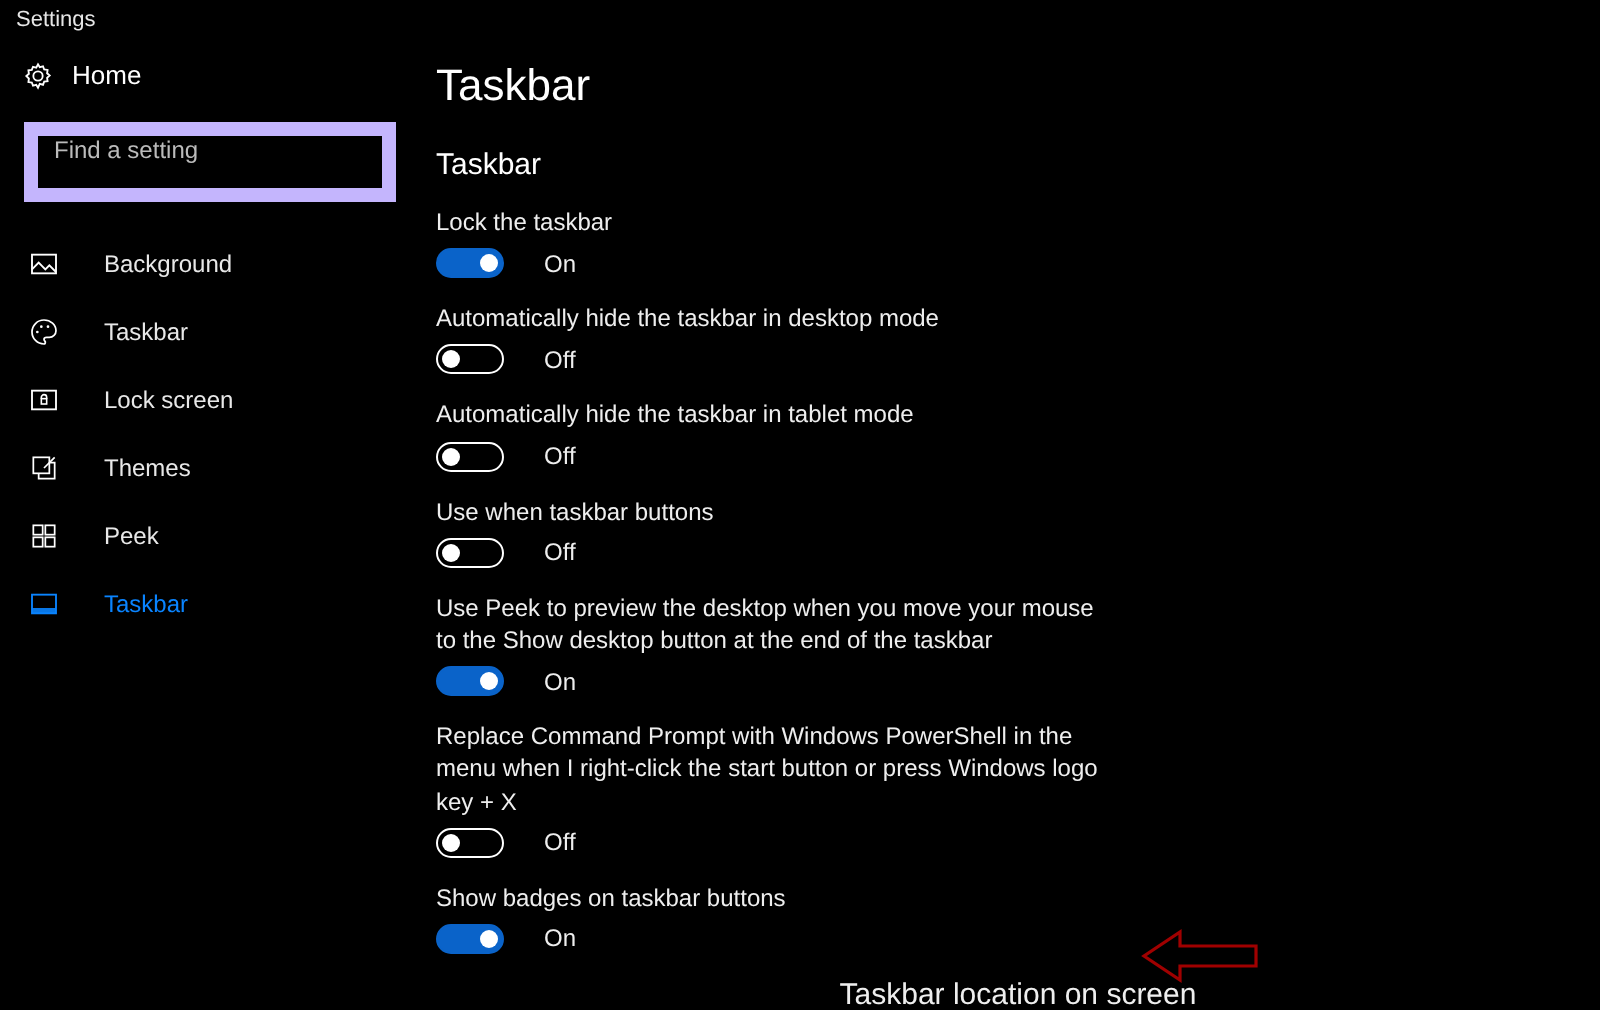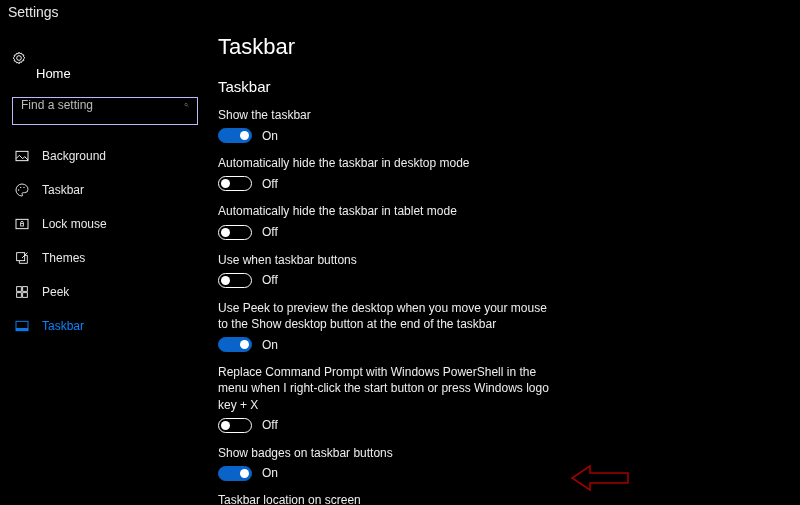--- a/index.html
+++ b/index.html
@@ -15,7 +15,7 @@
   .titlebar {
     height: 22px;
     padding: 4px 8px 0 8px;
-    font-size: 14px;
+    font-size: 11px;
     color: #e6e6e6;
   }
   .app {

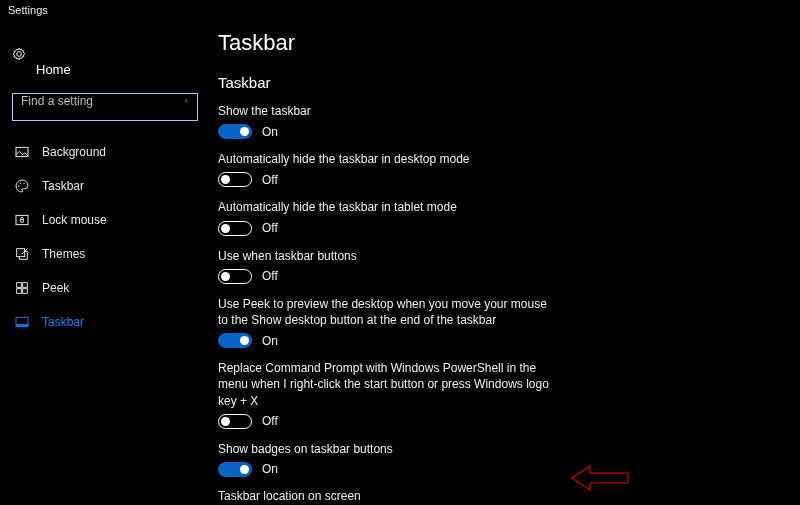--- a/index.html
+++ b/index.html
@@ -37,7 +37,7 @@
     cursor: pointer;
   }
   .home-row .gear { width: 14px; height: 14px; }
-  .home-row span { font-size: 13px; margin-top: 32px; }
+  .home-row span { font-size: 13px; }
   .search-wrap {
     margin: 10px 12px 14px 12px;
     height: 28px;

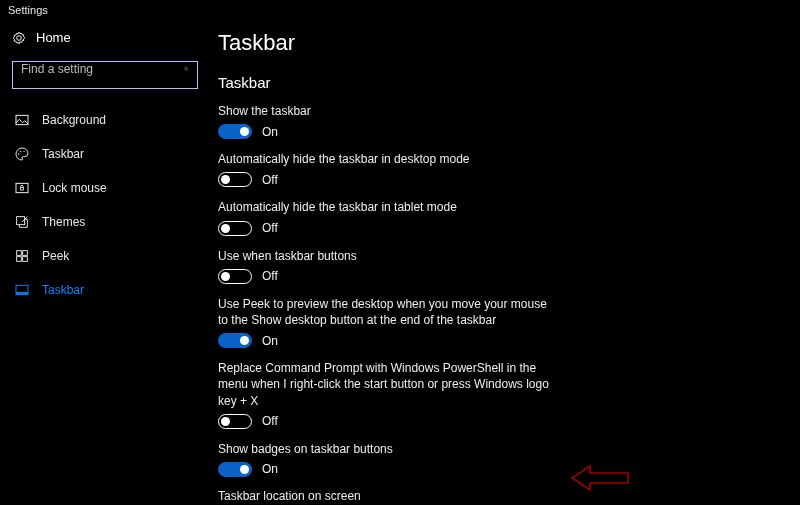--- a/index.html
+++ b/index.html
@@ -40,8 +40,8 @@
   .home-row span { font-size: 13px; }
   .search-wrap {
     margin: 10px 12px 14px 12px;
-    height: 28px;
-    border: 1px solid #c4b5fd;
+    height: 40px;
+    border: 7px solid #c4b5fd;
     display: flex;
     align-items: flex-start;
   }

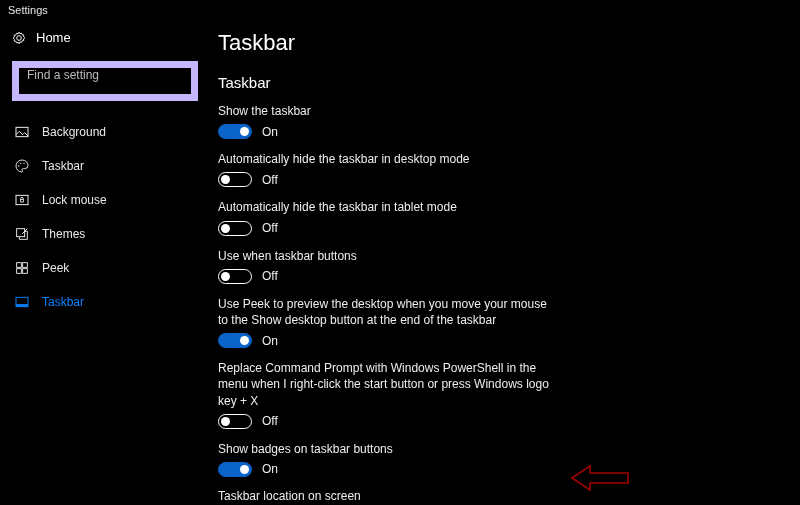--- a/index.html
+++ b/index.html
@@ -205,7 +205,7 @@
 
     <div id="toggles">
         <div class="setting">
-          <div class="setting-label">Show the taskbar</div>
+          <div class="setting-label">Lock the taskbar</div>
           <div class="toggle-row">
             <div class="toggle on">
               <div class="knob"></div>

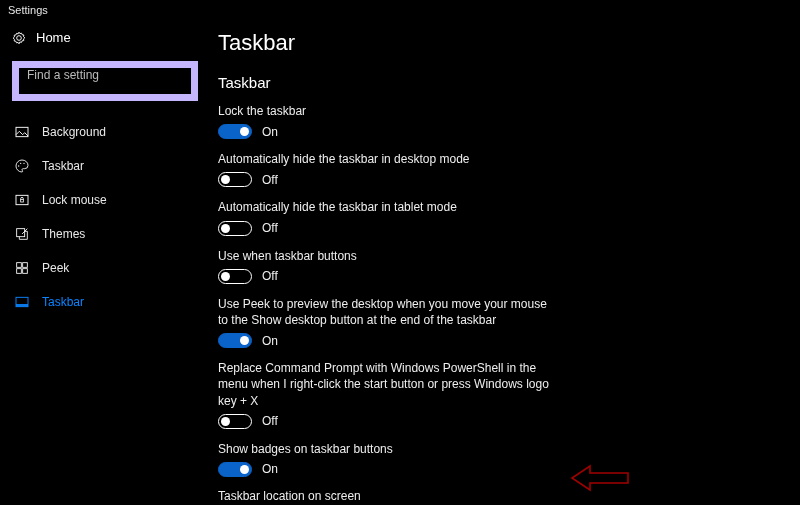--- a/index.html
+++ b/index.html
@@ -66,7 +66,7 @@
   .nav li {
     display: flex;
     align-items: center;
-    gap: 12px;
+    gap: 22px;
     padding: 9px 12px 9px 14px;
     cursor: pointer;
     font-size: 12px;

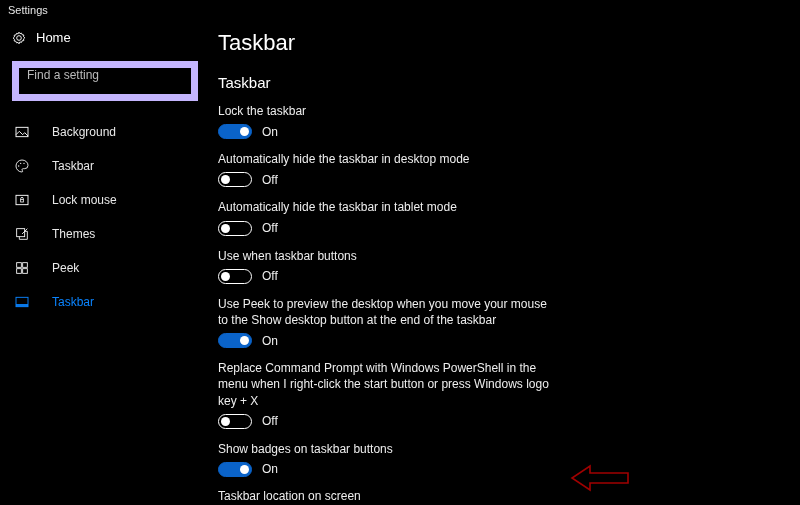--- a/index.html
+++ b/index.html
@@ -84,7 +84,7 @@
   .h2 { font-size: 15px; font-weight: 400; margin-bottom: 12px; }
   .setting { margin-bottom: 12px; max-width: 340px; }
   .setting-label { font-size: 12px; color: #eee; margin-bottom: 5px; line-height: 1.35; }
-  .toggle-row { display: flex; align-items: center; gap: 10px; }
+  .toggle-row { display: flex; align-items: center; gap: 20px; }
   .toggle {
     width: 34px; height: 15px; border-radius: 20px;
     position: relative;

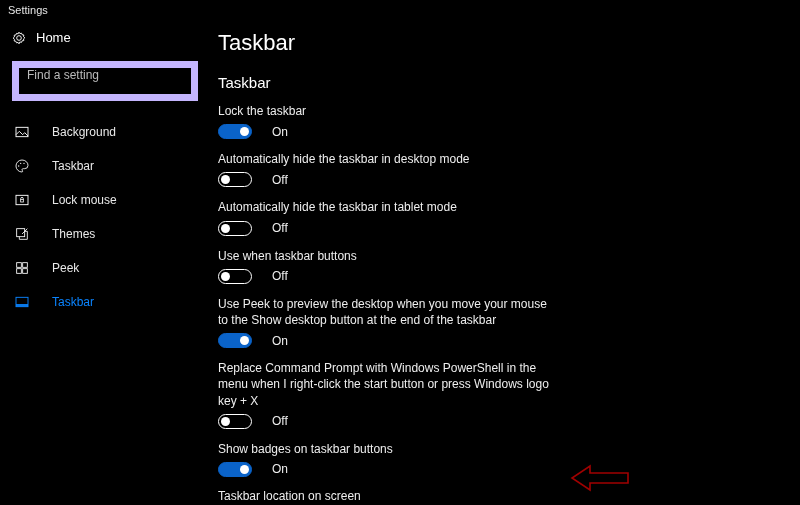--- a/index.html
+++ b/index.html
@@ -164,7 +164,7 @@
               <path d="M10 11v-1a2 2 0 0 1 4 0v1" fill="none" stroke="#fff" stroke-width="1.2"></path>
             </svg>
         </span>
-        <span>Lock mouse</span>
+        <span>Lock screen</span>
       </li>
       <li>
         <span class="icon">

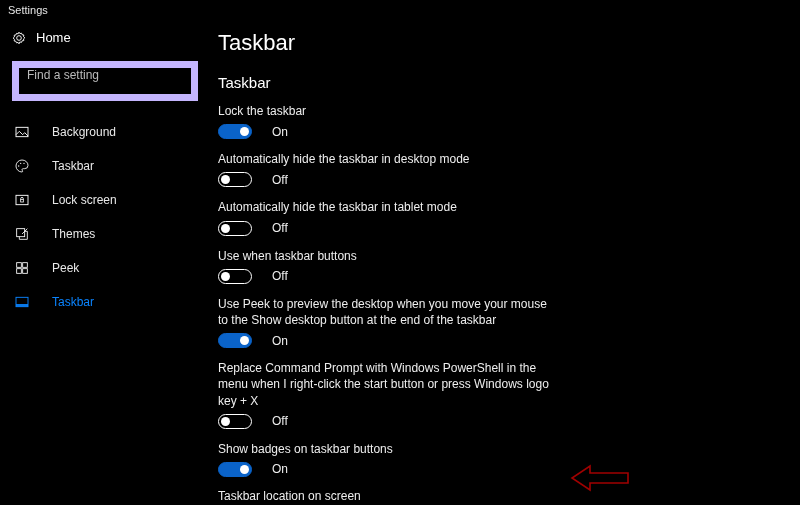--- a/index.html
+++ b/index.html
@@ -101,7 +101,7 @@
   .toggle.off { background: transparent; }
   .toggle.off .knob { left: 2px; }
   .toggle-state { font-size: 12px; color:#eee; }
-  .select-label { font-size: 12px; color:#eee; margin: 6px 0 6px 0; }
+  .select-label { font-size: 15px; color:#eee; margin: 6px 0 6px 0; text-align: center; }
   
   .arrow-annot {
     position: absolute;

